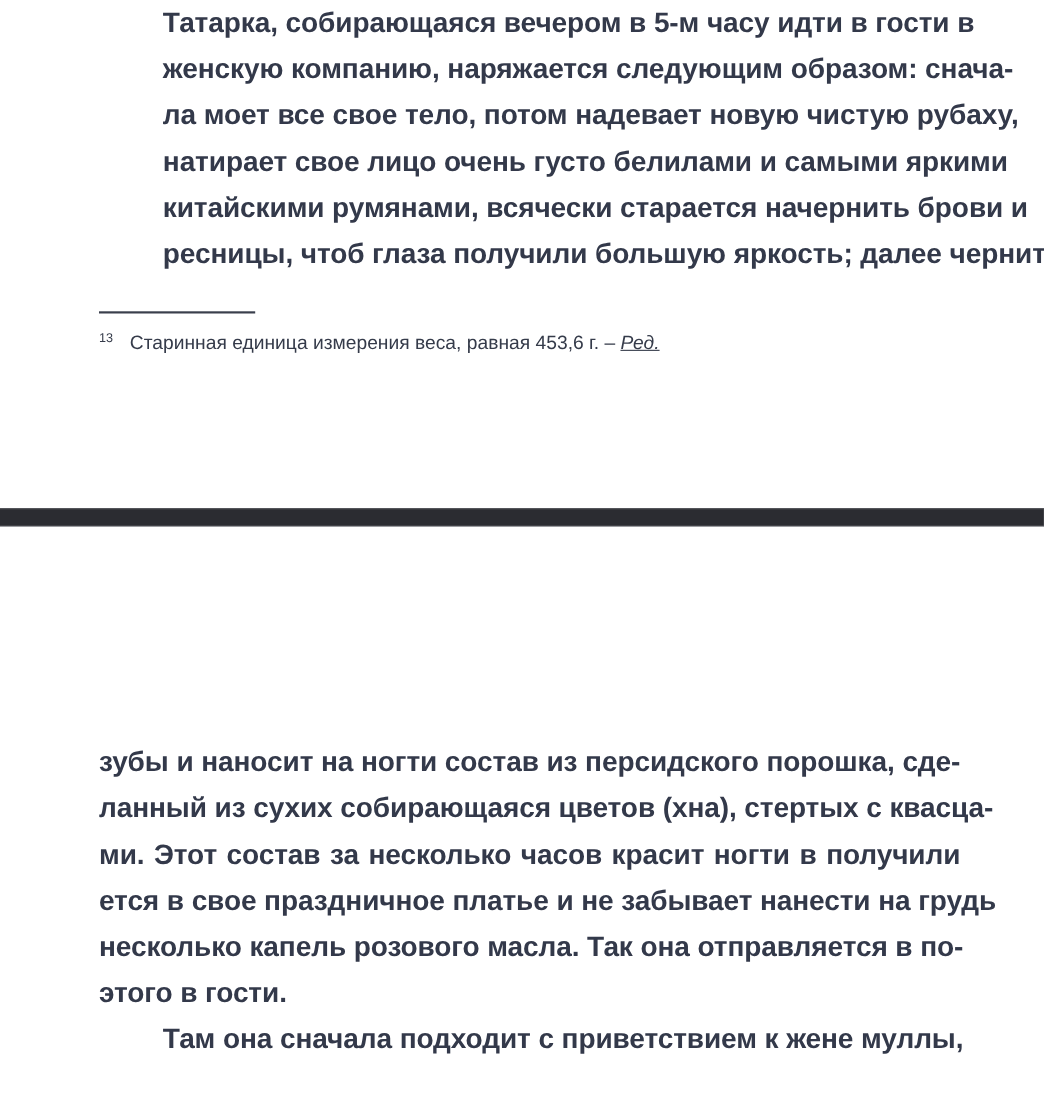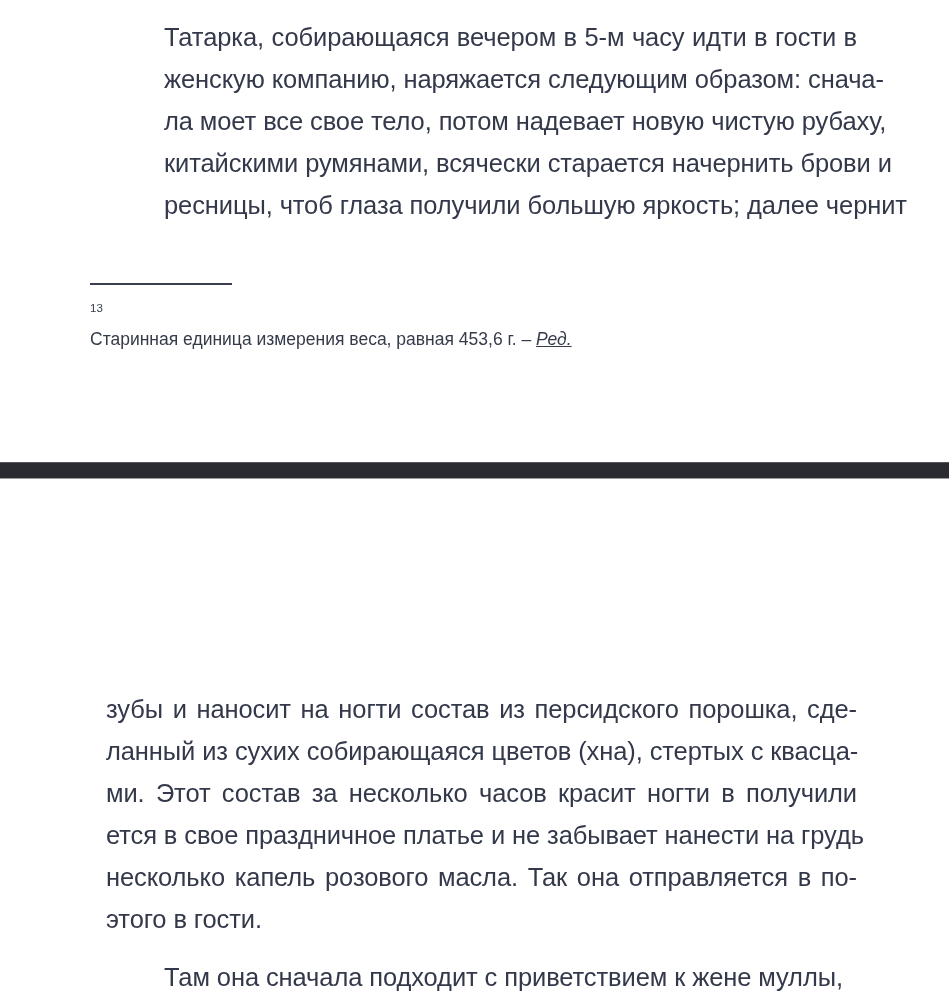--- a/index.html
+++ b/index.html
@@ -51,14 +51,14 @@
   }
 
   .para {
-    margin: 16px;
+    margin: 0;
     text-align: justify;
     text-justify: inter-word;
     color: #33394a;
     font-size: 25.5px;
     line-height: 42px;
     letter-spacing: -0.1px;
-    font-weight: 400;
+    font-weight: 700;
   }
   .para.indent { text-indent: 58px; }
 

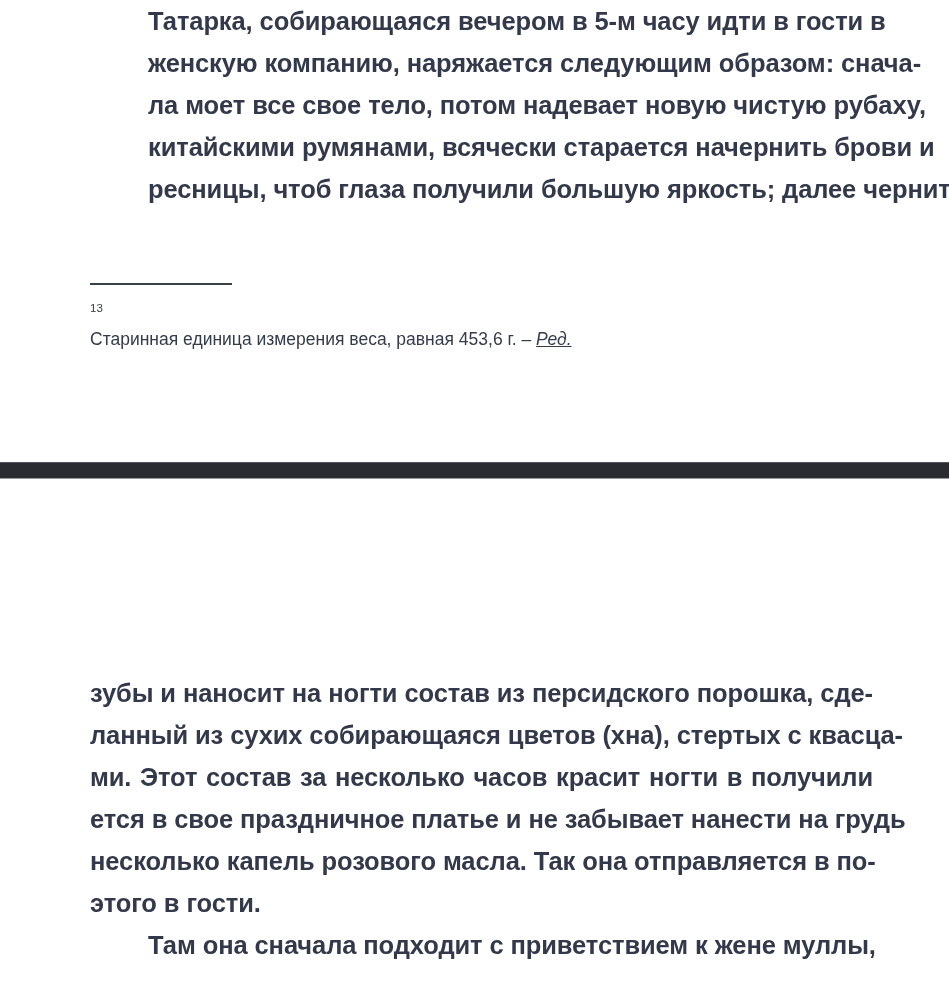--- a/index.html
+++ b/index.html
@@ -136,6 +136,7 @@
         <span class="j-line">Татарка, собирающаяся вечером в 5-м часу идти в гости в</span>
         <span class="j-line">женскую компанию, наряжается следующим образом: снача-</span>
         <span class="j-line">ла моет все свое тело, потом надевает новую чистую рубаху,</span>
+        <span class="j-line">натирает свое лицо очень густо белилами и самыми яркими</span>
         <span class="j-line">китайскими румянами, всячески старается начернить брови и</span>
         <span class="j-line">ресницы, чтоб глаза получили большую яркость; далее чернит</span>
       </p>

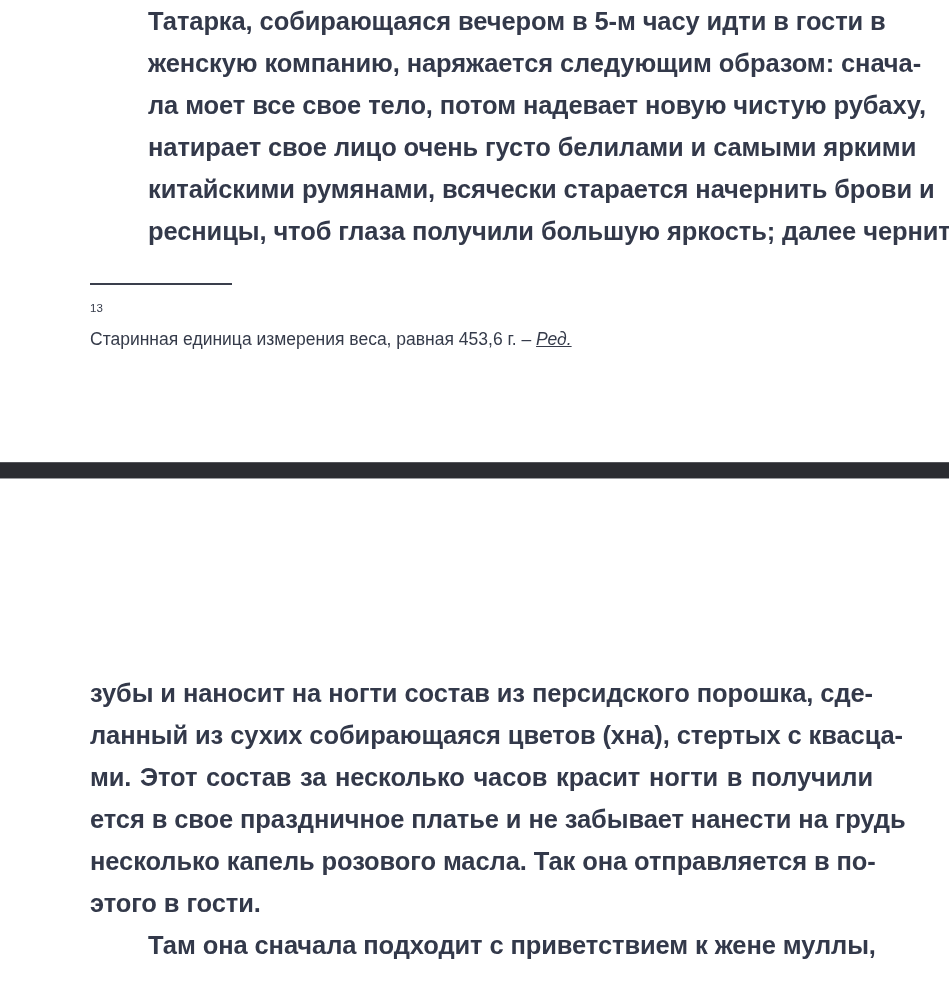--- a/index.html
+++ b/index.html
@@ -109,7 +109,6 @@
     color: #353b4a;
     font-size: 17.5px;
     line-height: 24px;
-    flex-direction: column;
   }
   .footnote-marker {
     font-size: 11.5px;

